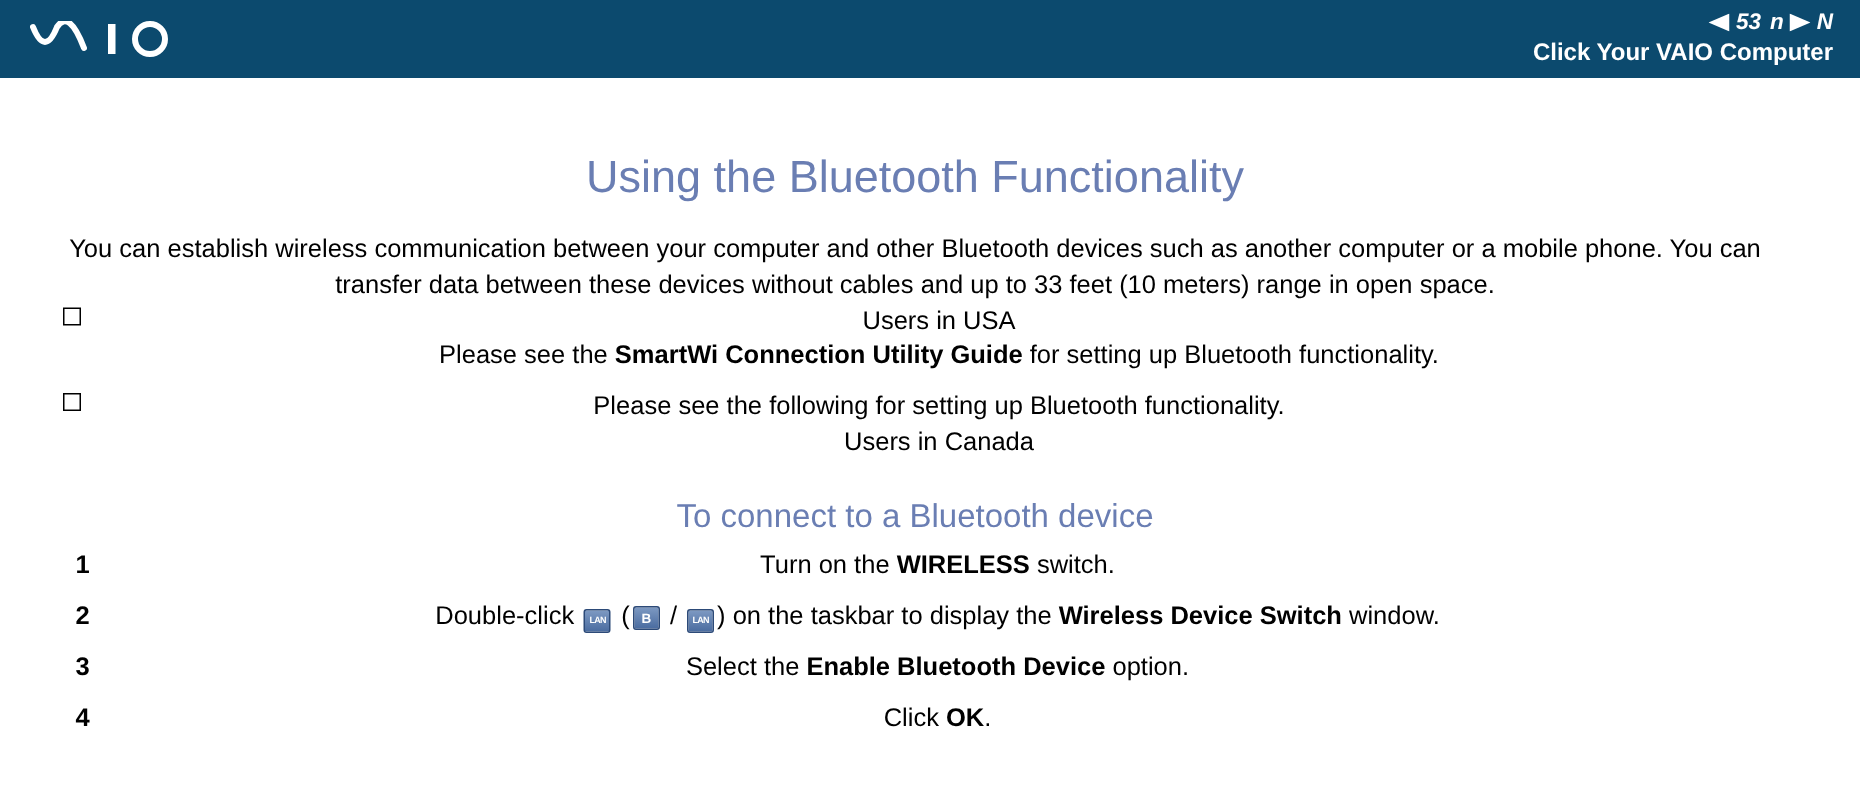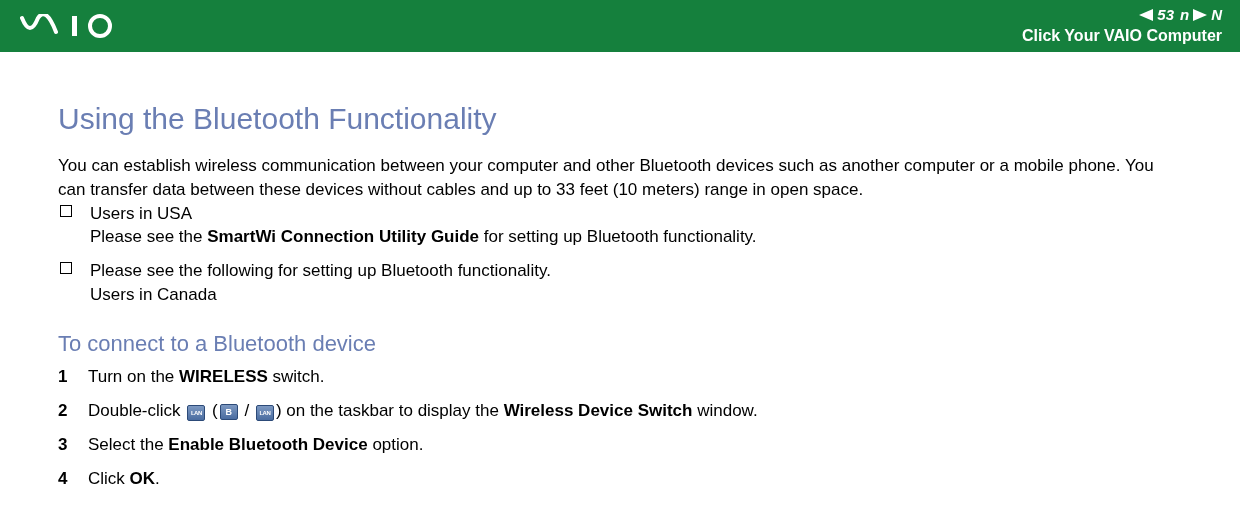--- a/index.html
+++ b/index.html
@@ -11,7 +11,7 @@
       overflow: hidden;
     }
     .header {
-      background: #15803d;
+      background: #0c4a6e;
       height: 52px;
       display: flex;
       align-items: center;

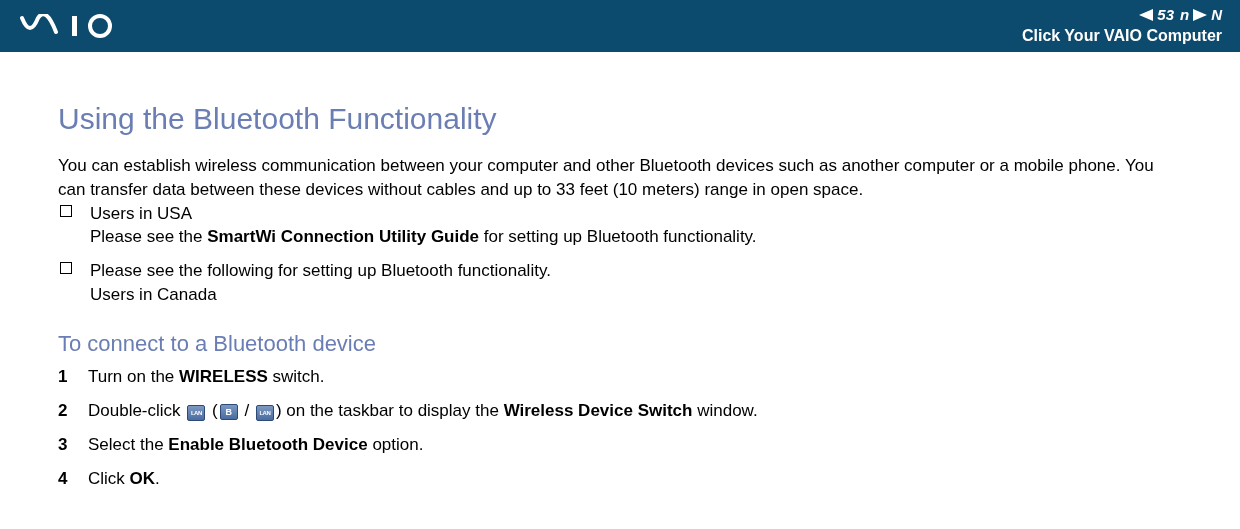--- a/index.html
+++ b/index.html
@@ -46,7 +46,8 @@
       margin-top: 2px;
     }
     .content {
-      padding: 50px 60px 0 58px;
+      padding: 50px 60px 0 40px;
+      text-align: center;
     }
     .page-title {
       font-size: 30px;

